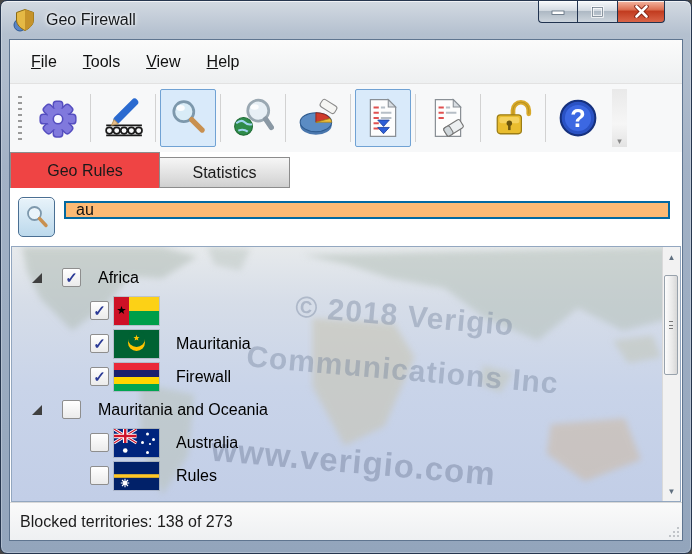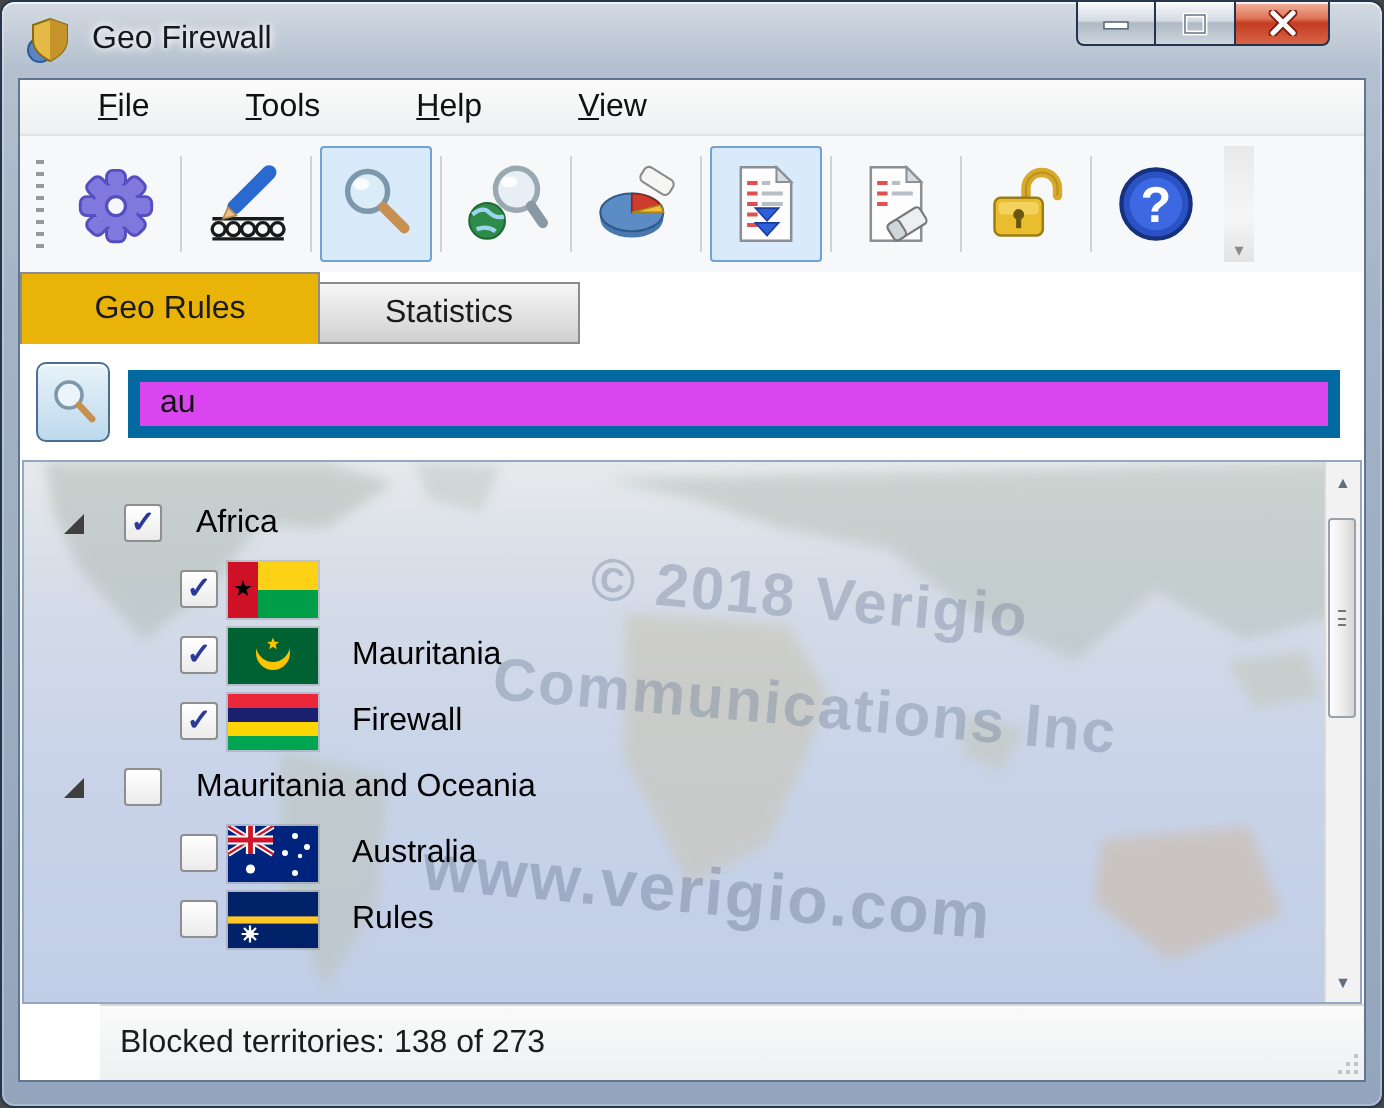--- a/index.html
+++ b/index.html
@@ -21,7 +21,7 @@
   
   .client{position:absolute;left:8px;top:38px;right:8px;bottom:12px;background:#fff;border:1px solid #5f7590;display:flex;flex-direction:column;}
 
-  .menubar{height:28px;background:linear-gradient(180deg,#fbfbfb,#eef0f1);border-bottom:1px solid #e2e2e2;display:flex;align-items:center;padding-left:26px;gap:22px;}
+  .menubar{height:44px;background:linear-gradient(180deg,#fbfbfb,#eef0f1);border-bottom:1px solid #e2e2e2;display:flex;align-items:center;padding-left:8px;}
   .menu-item{font-size:16px;color:#111;padding:8px 13px;cursor:default;}
 
   .toolbar{height:68px;background:#f7f8f9;display:flex;align-items:center;padding-left:6px;}

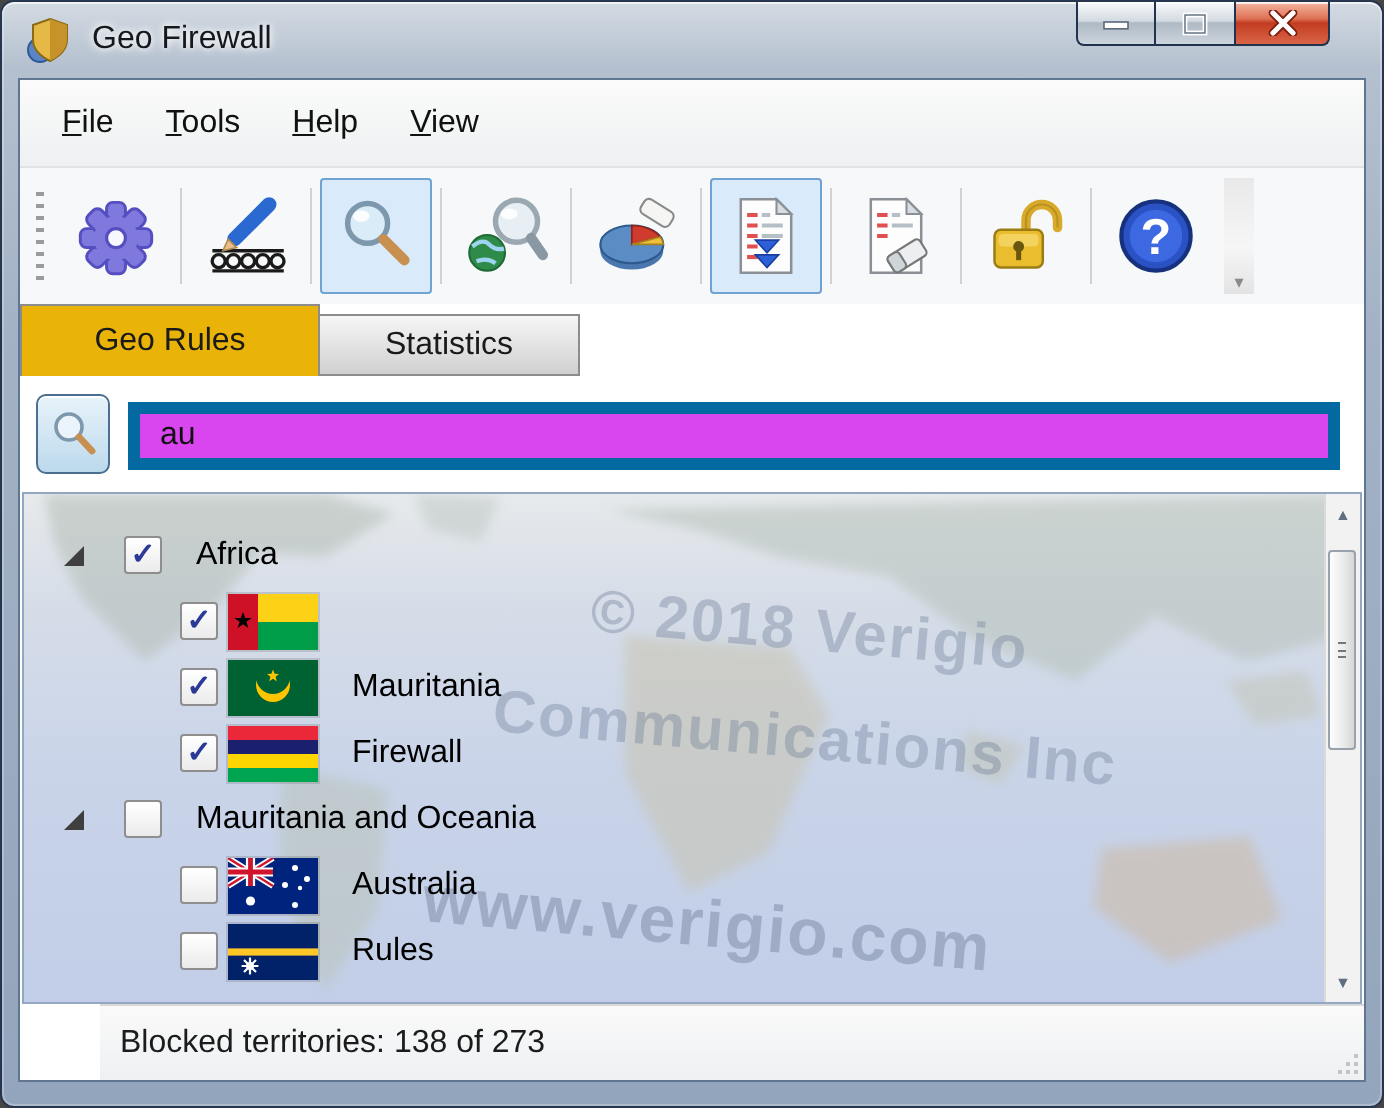--- a/index.html
+++ b/index.html
@@ -116,8 +116,8 @@
     <div class="menubar">
       <span class="menu-item"><u>F</u>ile</span>
       <span class="menu-item"><u>T</u>ools</span>
+      <span class="menu-item"><u>V</u>iew</span>
       <span class="menu-item"><u>H</u>elp</span>
-      <span class="menu-item"><u>V</u>iew</span>
     </div>
 
     <div class="toolbar">

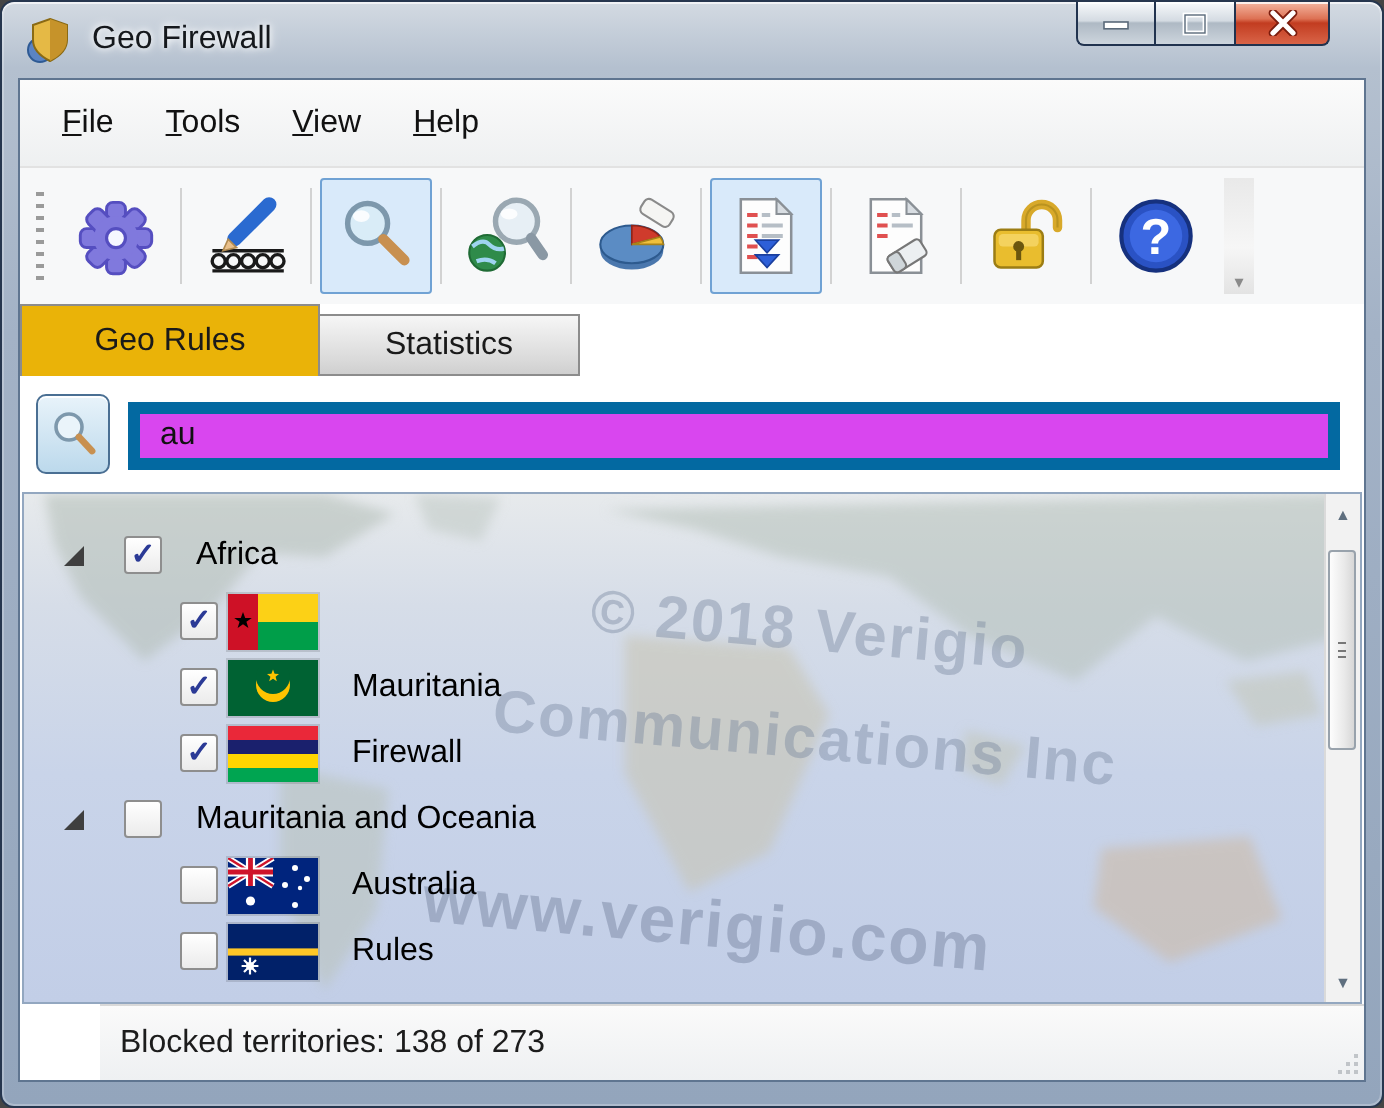--- a/index.html
+++ b/index.html
@@ -36,7 +36,7 @@
   .tabrow{height:36px;display:flex;align-items:flex-end;background:#fff;position:relative;}
   .tab{height:31px;display:flex;align-items:center;justify-content:center;font-size:16px;color:#1a1a1a;background:linear-gradient(180deg,#f6f6f6,#d8d8d8 80%,#cfcfcf);border:1px solid #8c8c8c;border-left:none;}
   .tab:first-child{border-left:1px solid #8c8c8c;}
-  .tab.active{height:36px;background:#eab308;border:1px solid #8c8c8c;border-bottom:none;z-index:3;font-size:16px;}
+  .tab.active{height:36px;background:#ef4444;border:1px solid #8c8c8c;border-bottom:none;z-index:3;font-size:16px;}
   .tab.t0{width:150px;}
   .tab.t1{width:184px;}
   .tab.t2{width:130px;}

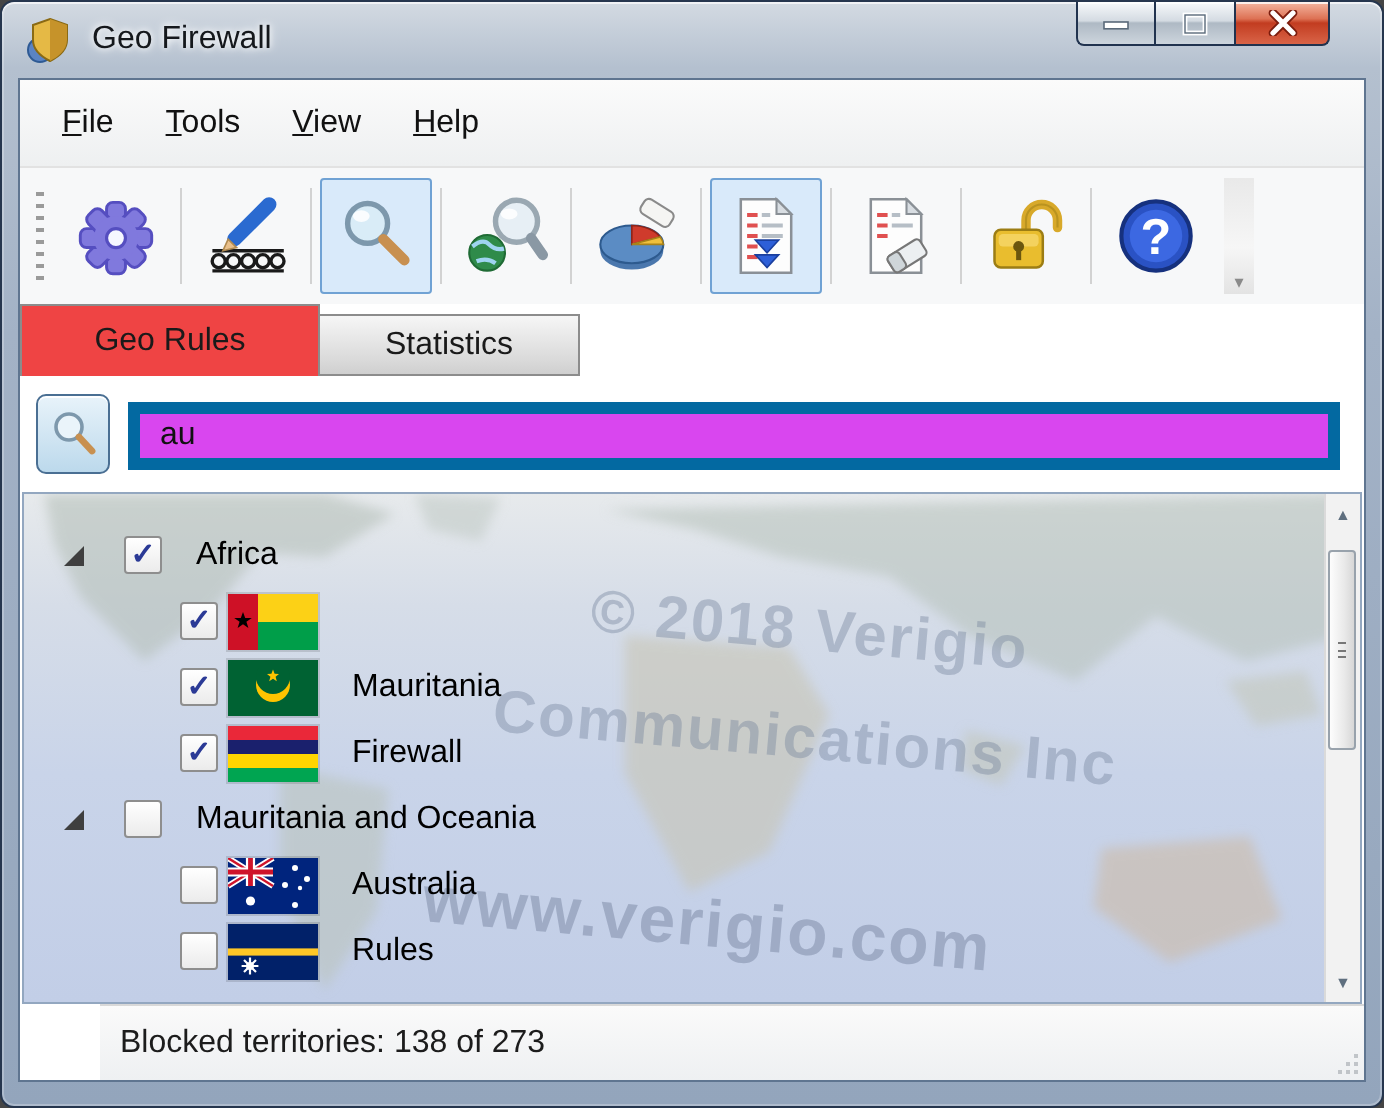--- a/index.html
+++ b/index.html
@@ -45,7 +45,7 @@
   .searchrow{height:58px;background:#fff;position:relative;}
   .search-btn{position:absolute;left:8px;top:9px;width:37px;height:40px;border:1px solid #4a6f93;border-radius:5px;background:linear-gradient(180deg,#e8f3fa,#bcd9ec);display:flex;align-items:center;justify-content:center;box-shadow:inset 0 1px 0 rgba(255,255,255,.9);}
   .search-btn svg{width:26px;height:26px;}
-  .search-input{position:absolute;left:54px;right:12px;top:13px;height:34px;background:#d946ef;border:6px solid #0369a1;font-size:16px;padding:0 10px;color:#111;font-family:"Liberation Sans",sans-serif;outline:none;}
+  .search-input{position:absolute;left:54px;right:12px;top:13px;height:18px;background:#fdba74;border:2px solid #0369a1;font-size:16px;padding:0 10px;color:#111;font-family:"Liberation Sans",sans-serif;outline:none;}
 
   .listpanel{flex:1;position:relative;margin:0 1px;border:1px solid #93a7c0;background:linear-gradient(180deg,#e7eaec 0%,#d6dde8 22%,#c9d4e9 55%,#c2cee7 100%);overflow:hidden;}
   .mapsvg{position:absolute;left:0;top:0;width:100%;height:100%;}

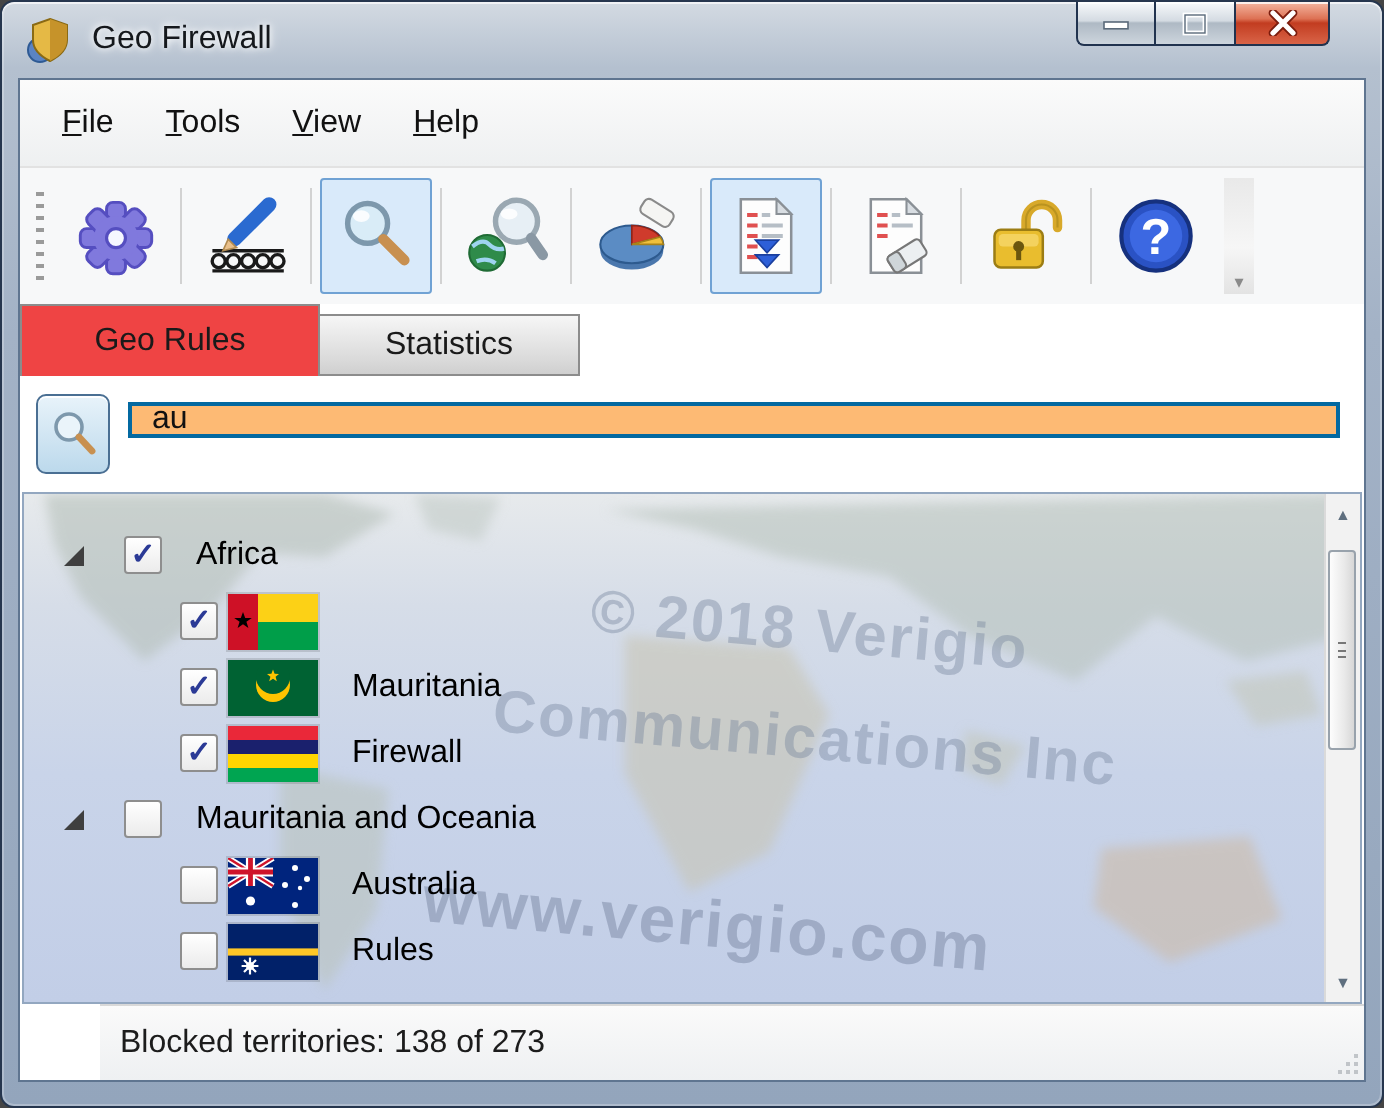--- a/index.html
+++ b/index.html
@@ -74,7 +74,7 @@
   .sthumb .grip{position:absolute;left:4px;right:4px;top:46%;height:8px;border-top:1px solid #777;border-bottom:1px solid #777;}
   .sthumb .grip::after{content:"";position:absolute;left:0;right:0;top:3px;border-top:1px solid #777;}
 
-  .statusbar{height:38px;background:linear-gradient(180deg,#fafafa,#eef0f2);border-top:1px solid #d8d8d8;display:flex;align-items:center;padding-left:10px;position:relative;margin-left:40px;}
+  .statusbar{height:38px;background:linear-gradient(180deg,#fafafa,#eef0f2);border-top:1px solid #d8d8d8;display:flex;align-items:center;padding-left:10px;position:relative;}
   .status-text{font-size:16px;color:#1c1c1c;}
   .resize-grip{position:absolute;right:2px;bottom:2px;width:13px;height:13px;opacity:.55;}
 </style>

